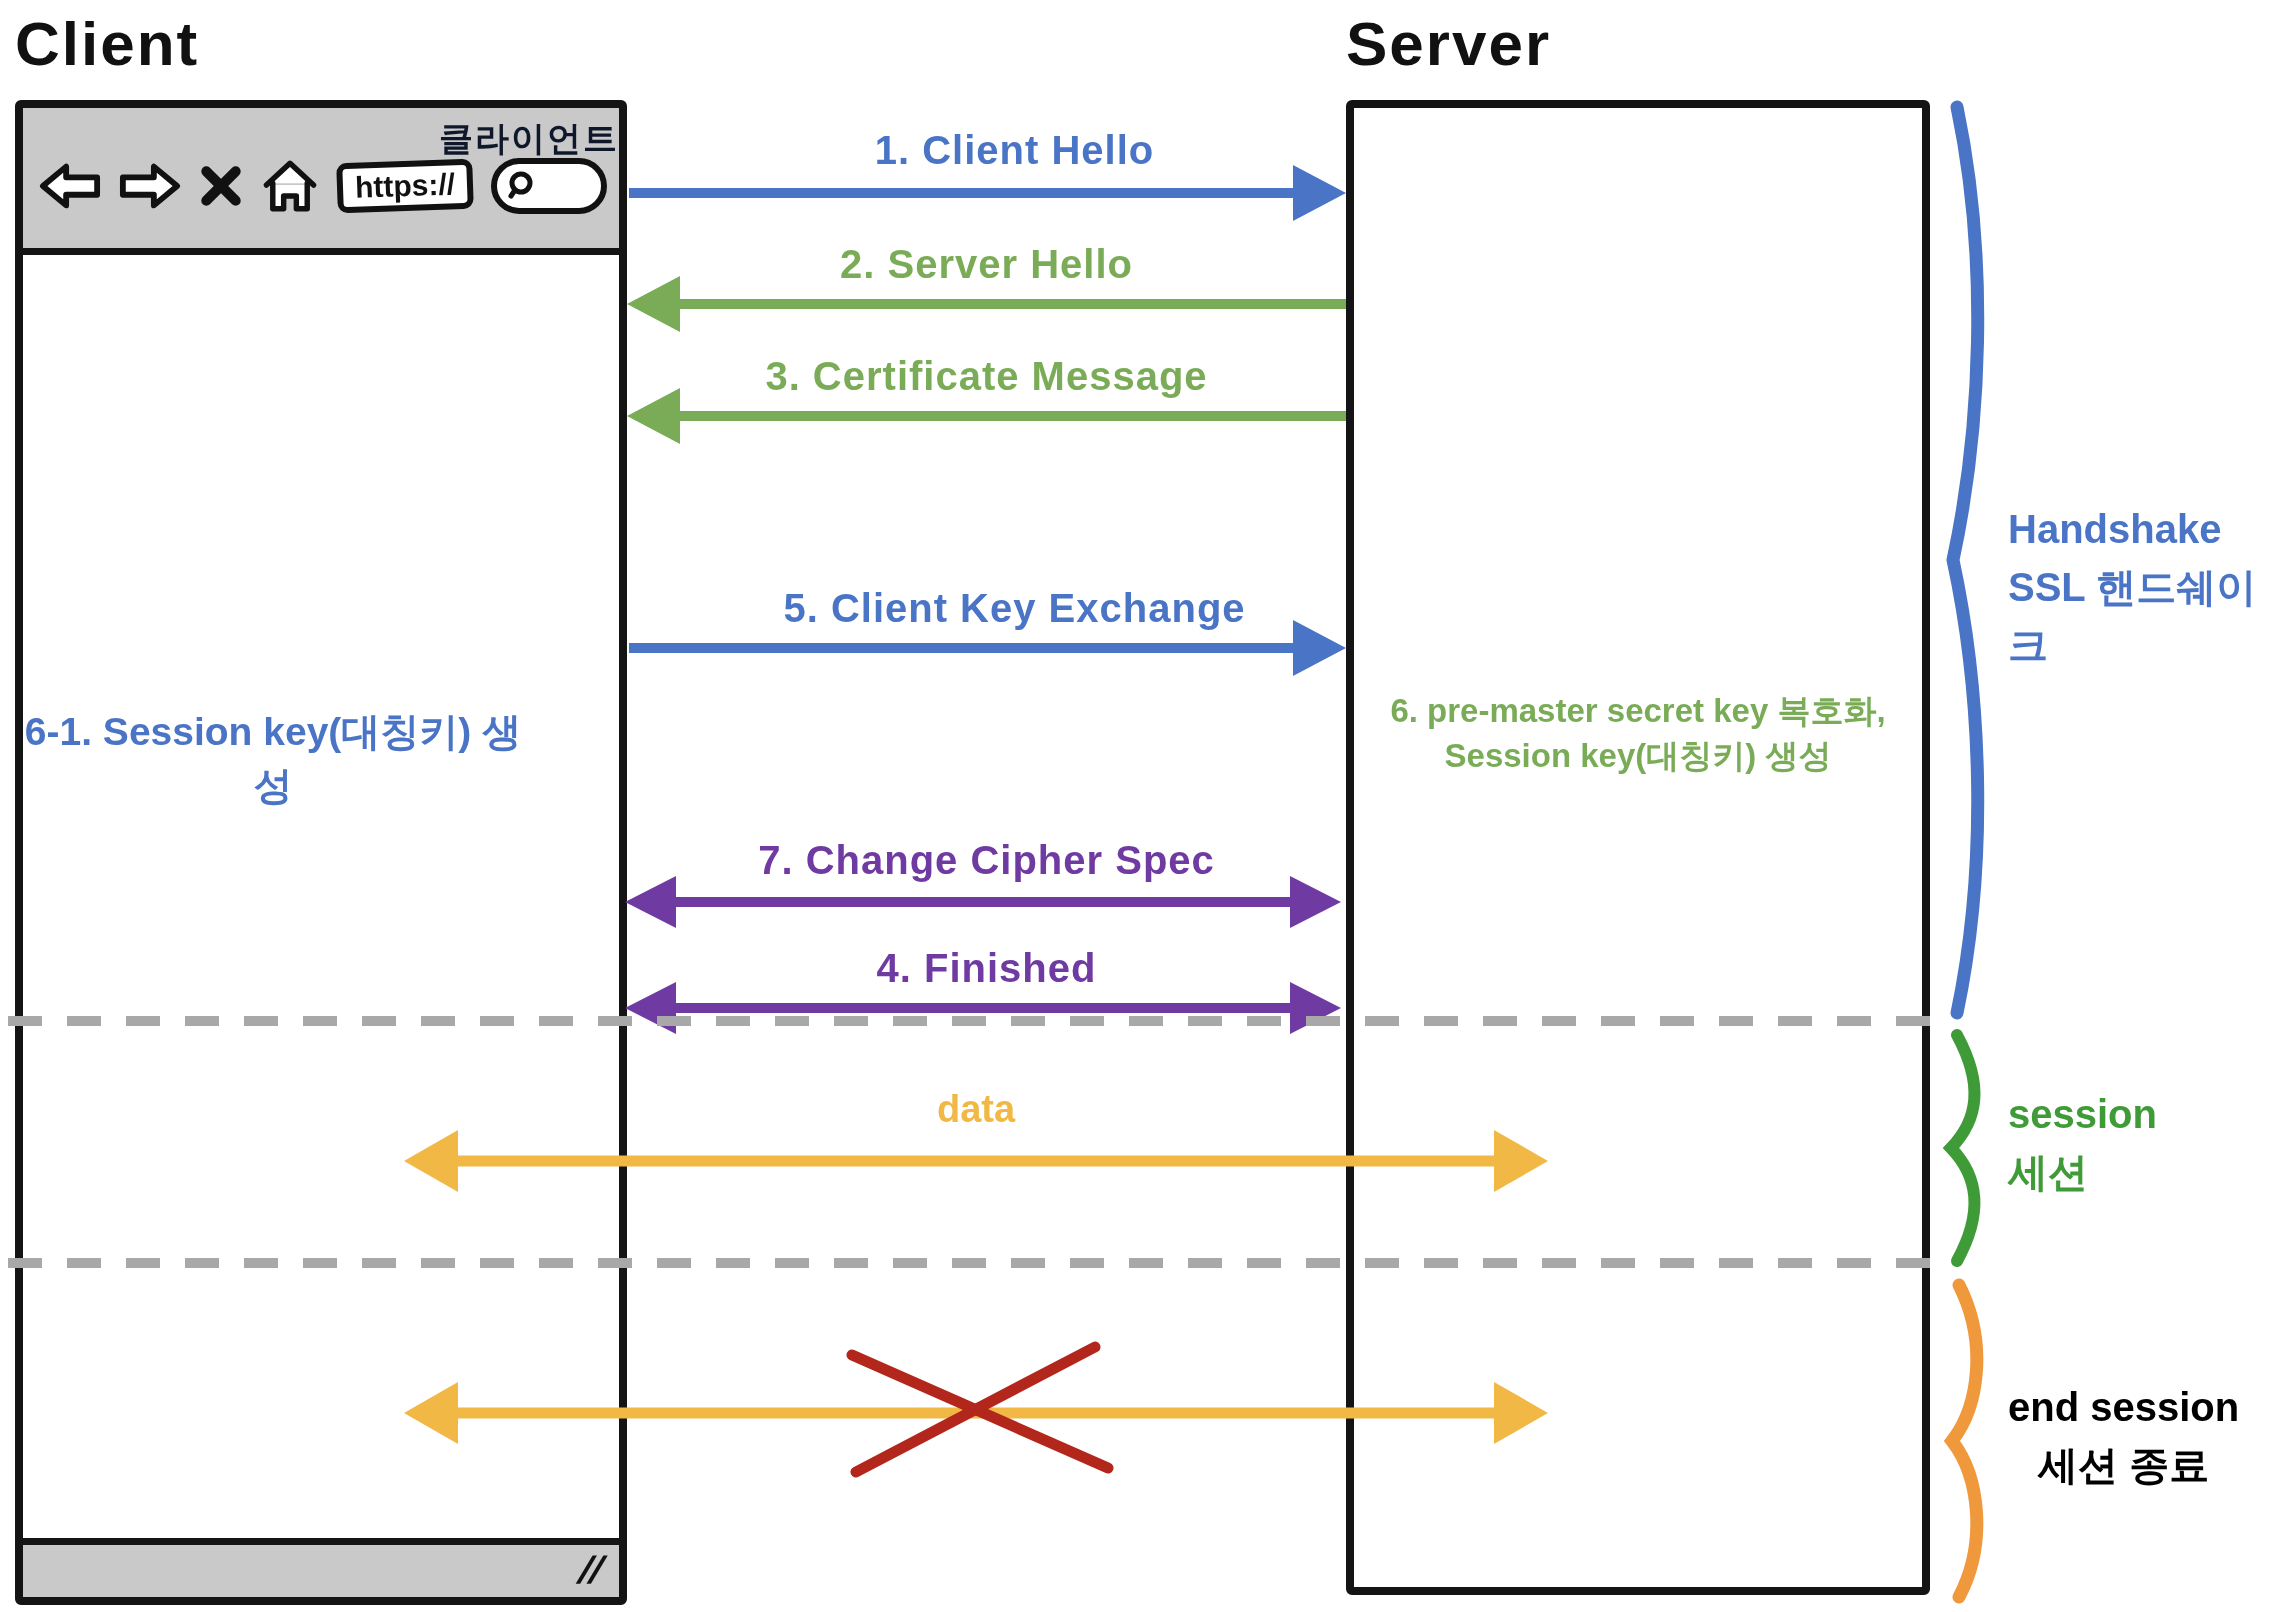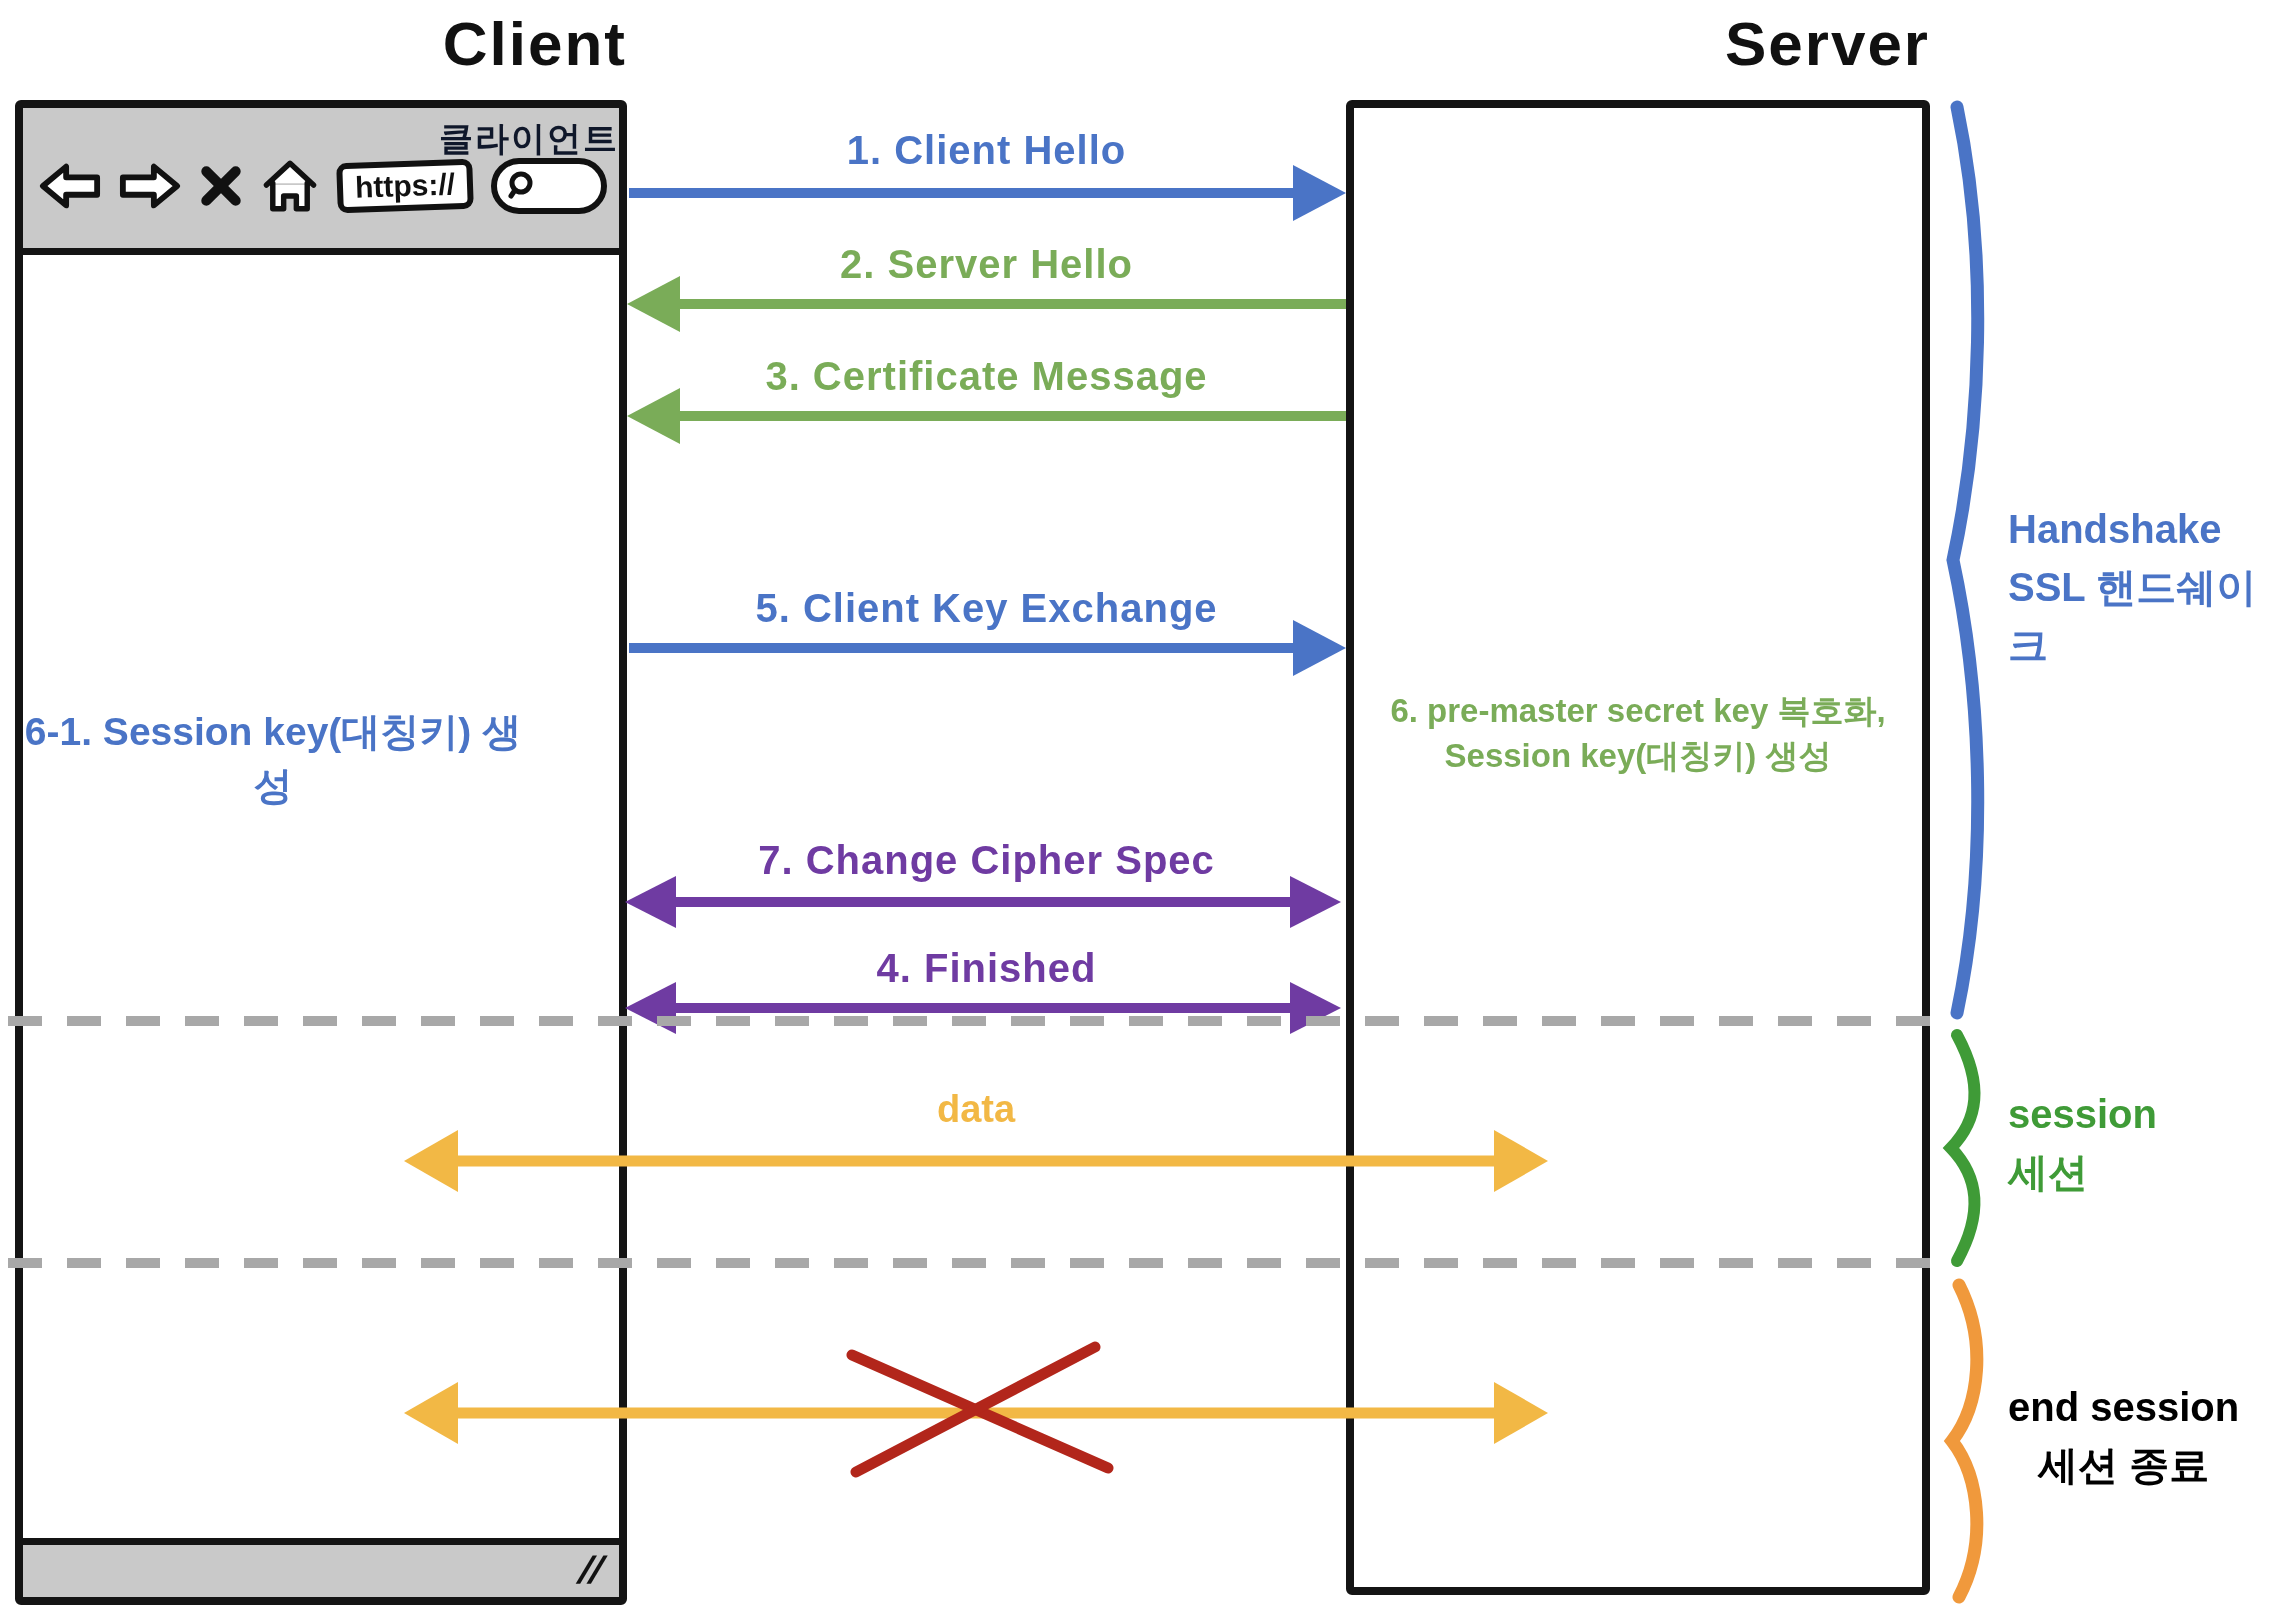--- a/index.html
+++ b/index.html
@@ -7,7 +7,7 @@
   #stage{position:relative;width:2290px;height:1612px;background:#ffffff;overflow:hidden;}
 
   
-  .col-title{position:absolute;top:8px;font-size:62px;font-weight:bold;color:#111;text-align:right;letter-spacing:2px;}
+  .col-title{position:absolute;top:8px;font-size:62px;font-weight:bold;color:#111;text-align:left;letter-spacing:2px;}
   #client-title{left:15px;width:612px;}
   #server-title{left:1346px;width:584px;}
 

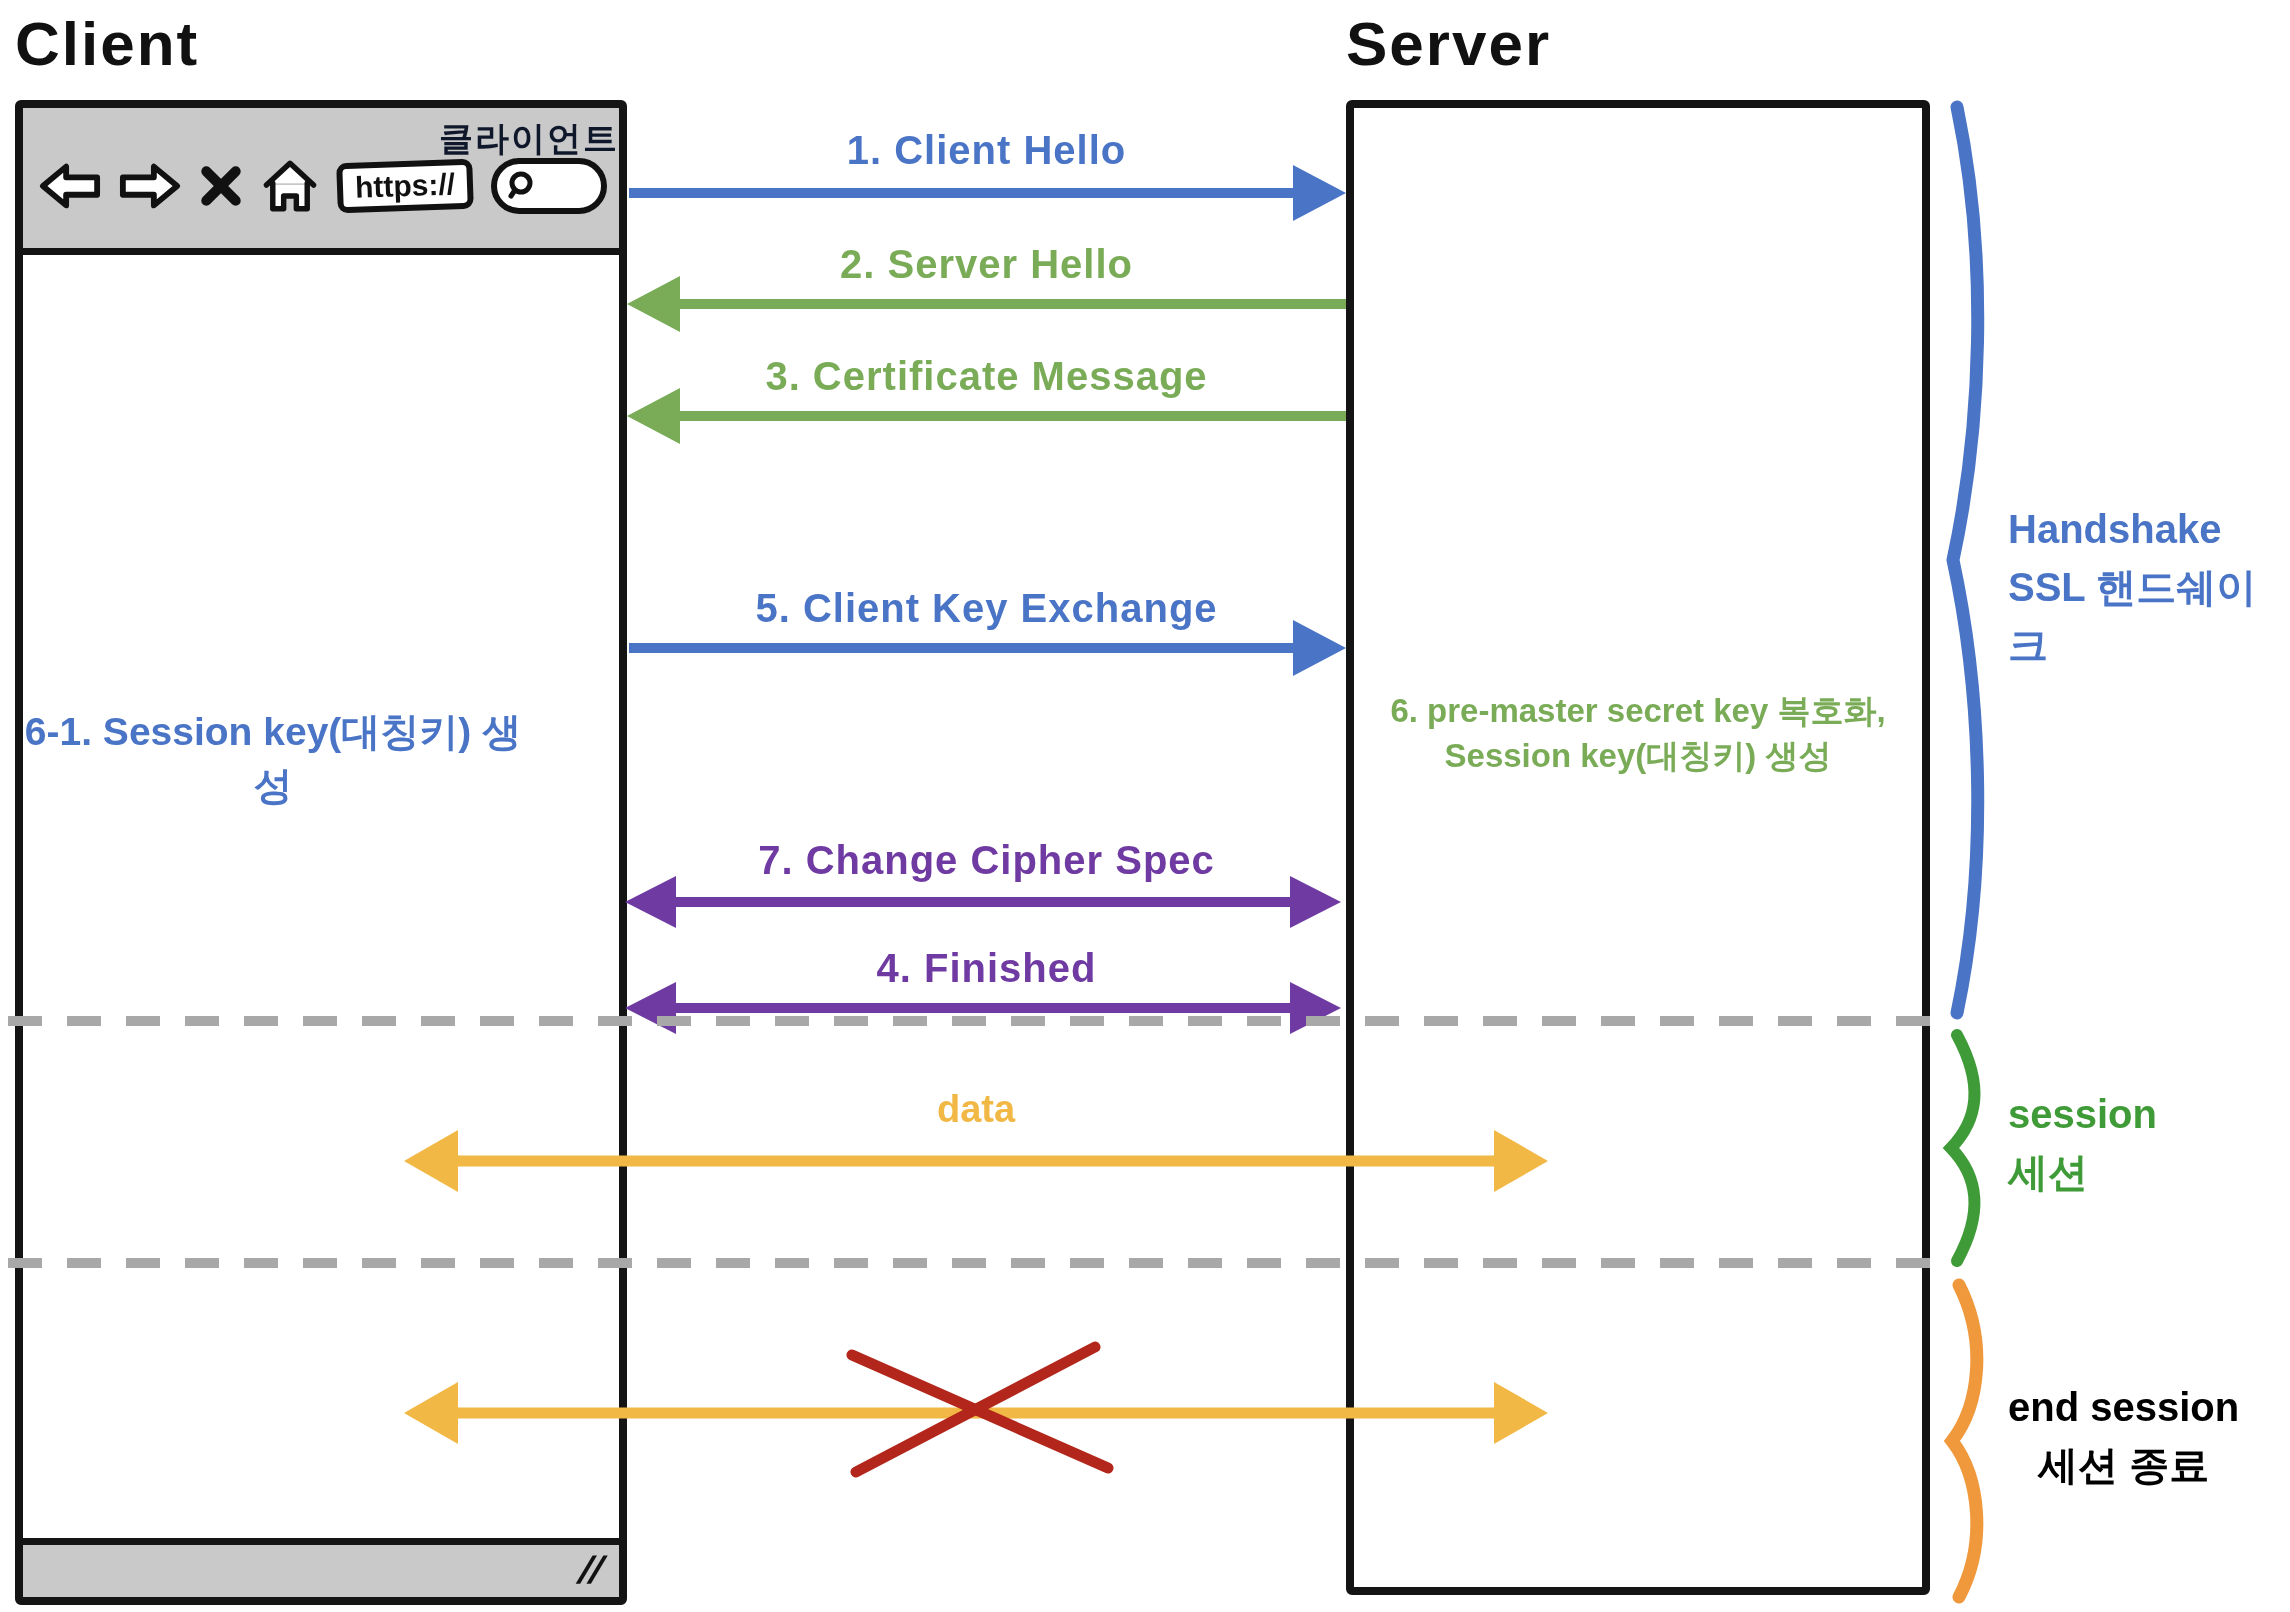--- a/index.html
+++ b/index.html
@@ -28,7 +28,7 @@
 
   
   .msg-label{position:absolute;left:627px;width:719px;text-align:center;font-size:40px;font-weight:bold;letter-spacing:1px;}
-  .blue{color:#4a74c6;}
+  .blue{color:#4a74c6;padding-left:28px;}
   .green{color:#7aac58;}
   .purple{color:#6f3ba2;}
 

